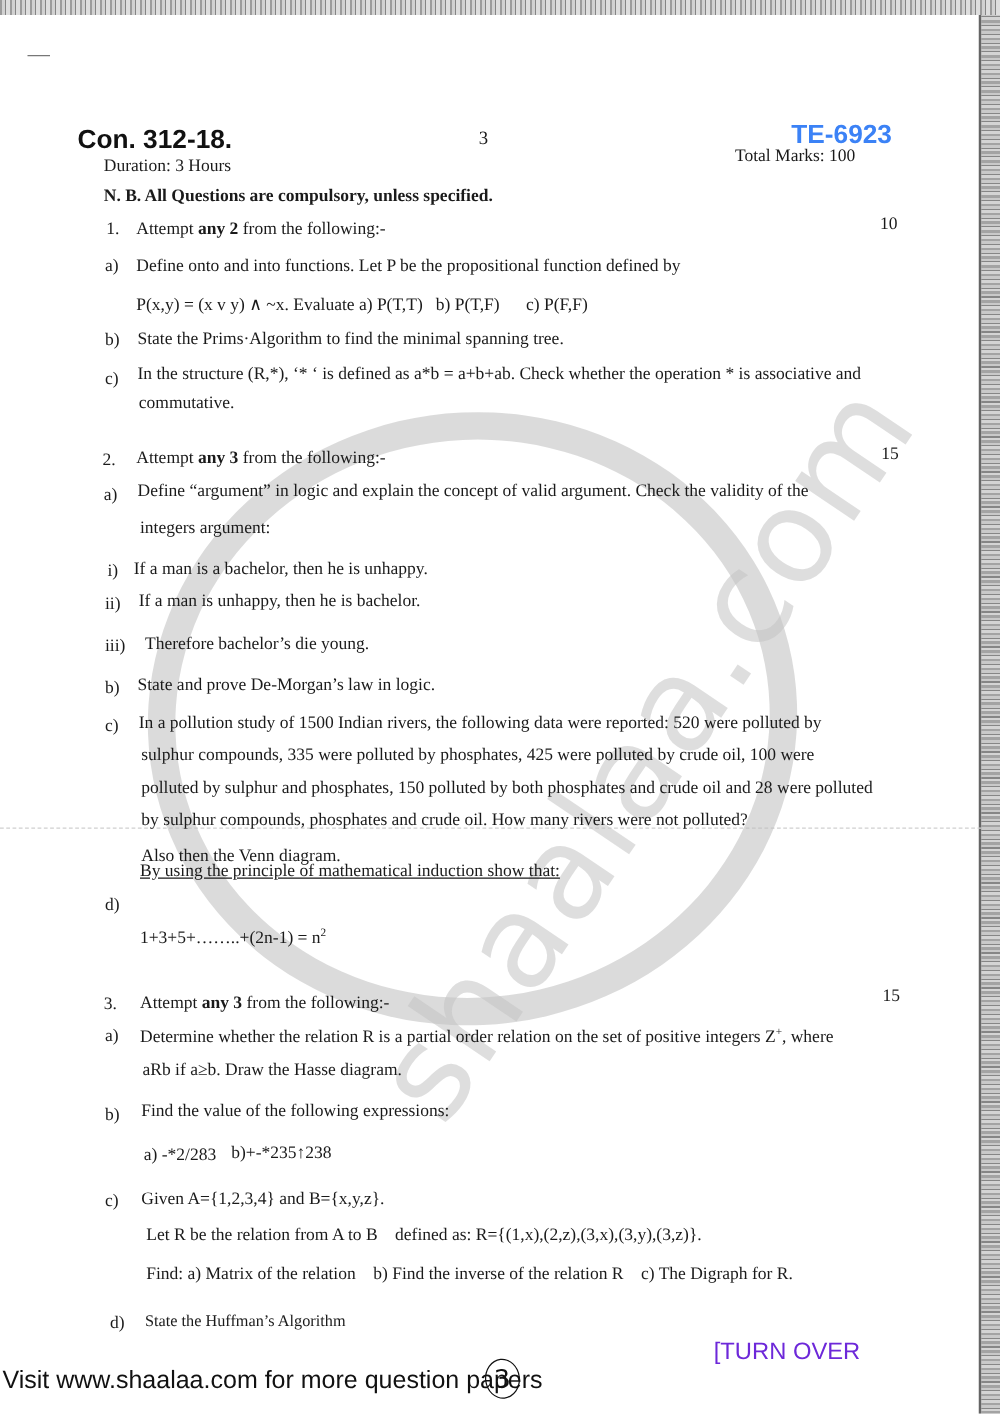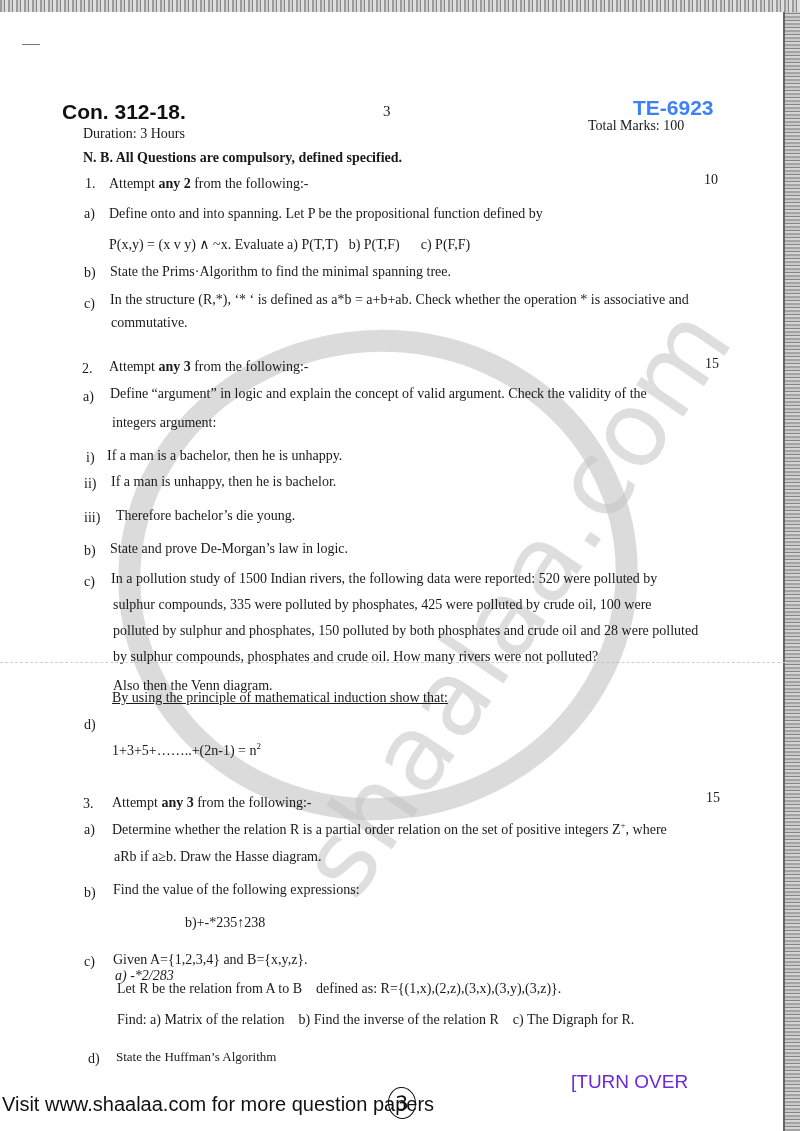--- a/index.html
+++ b/index.html
@@ -110,7 +110,7 @@
 <div class="abs te-code">TE-6923</div>
 <div class="abs duration">Duration: 3 Hours</div>
 <div class="abs total-marks">Total Marks: 100</div>
-<div class="abs nb">N. B. All Questions are compulsory, defined specified.</div>
+<div class="abs nb">N. B. All Questions are compulsory, unless specified.</div>
 
 <div>
   <div class="abs txt" style="left:85px;top:176px;">1.</div>

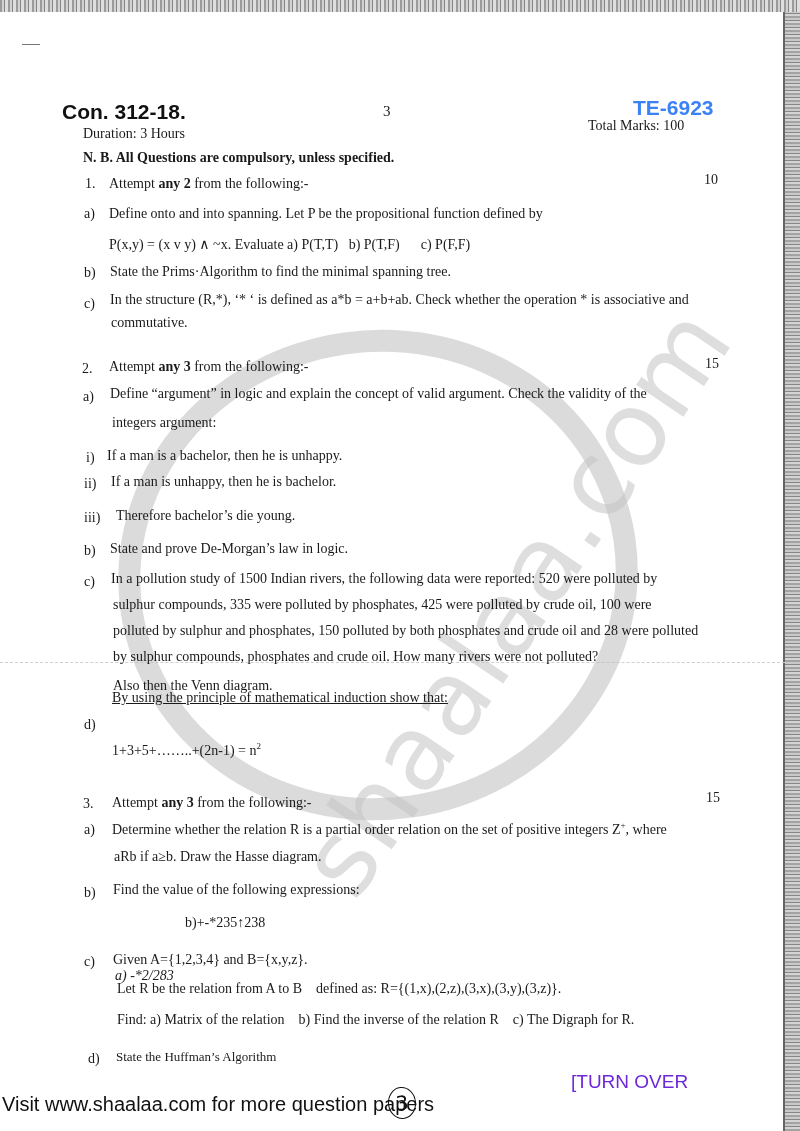--- a/index.html
+++ b/index.html
@@ -118,7 +118,7 @@
   <div class="abs marks" style="left:704px;top:172px;">10</div>
 
   <div class="abs label" style="left:84px;top:206px;">a)</div>
-  <div class="abs txt" style="left:109px;top:206px;">Define onto and into spanning. Let P be the propositional function defined by</div>
+  <div class="abs txt" style="left:109px;top:206px;">Define onto and into functions. Let P be the propositional function defined by</div>
   <div class="abs txt" style="left:109px;top:236px;white-space:pre;">P(x,y) = (x v y) ∧ ~x. Evaluate a) P(T,T)   b) P(T,F)      c) P(F,F)</div>
 
   <div class="abs label" style="left:84px;top:265px;">b)</div>

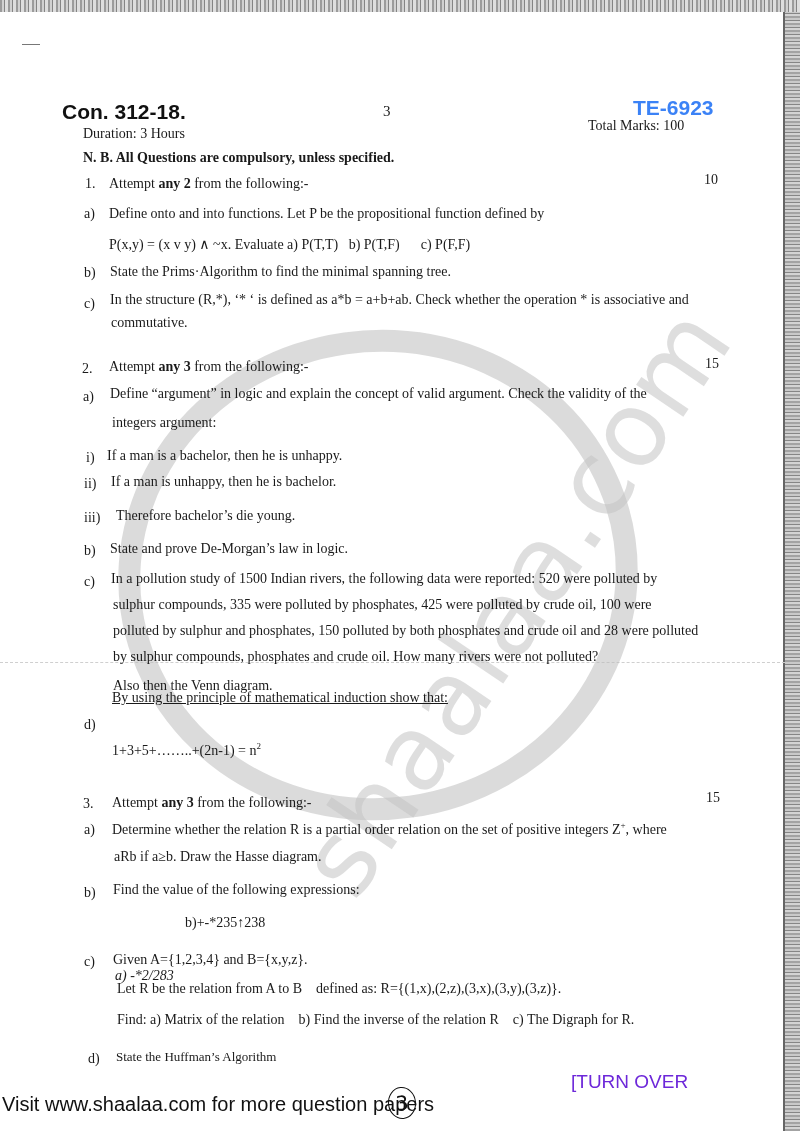--- a/index.html
+++ b/index.html
@@ -171,7 +171,7 @@
 
   <div class="abs label" style="left:84px;top:885px;">b)</div>
   <div class="abs txt" style="left:113px;top:882px;">Find the value of the following expressions:</div>
-  <div class="abs txt" style="left:115px;top:968px;font-style:italic;">a) -*2/283</div>
+  <div class="abs txt" style="left:115px;top:917px;">a) -*2/283</div>
   <div class="abs txt" style="left:185px;top:915px;">b)+-*235↑238</div>
 
   <div class="abs label" style="left:84px;top:954px;">c)</div>

